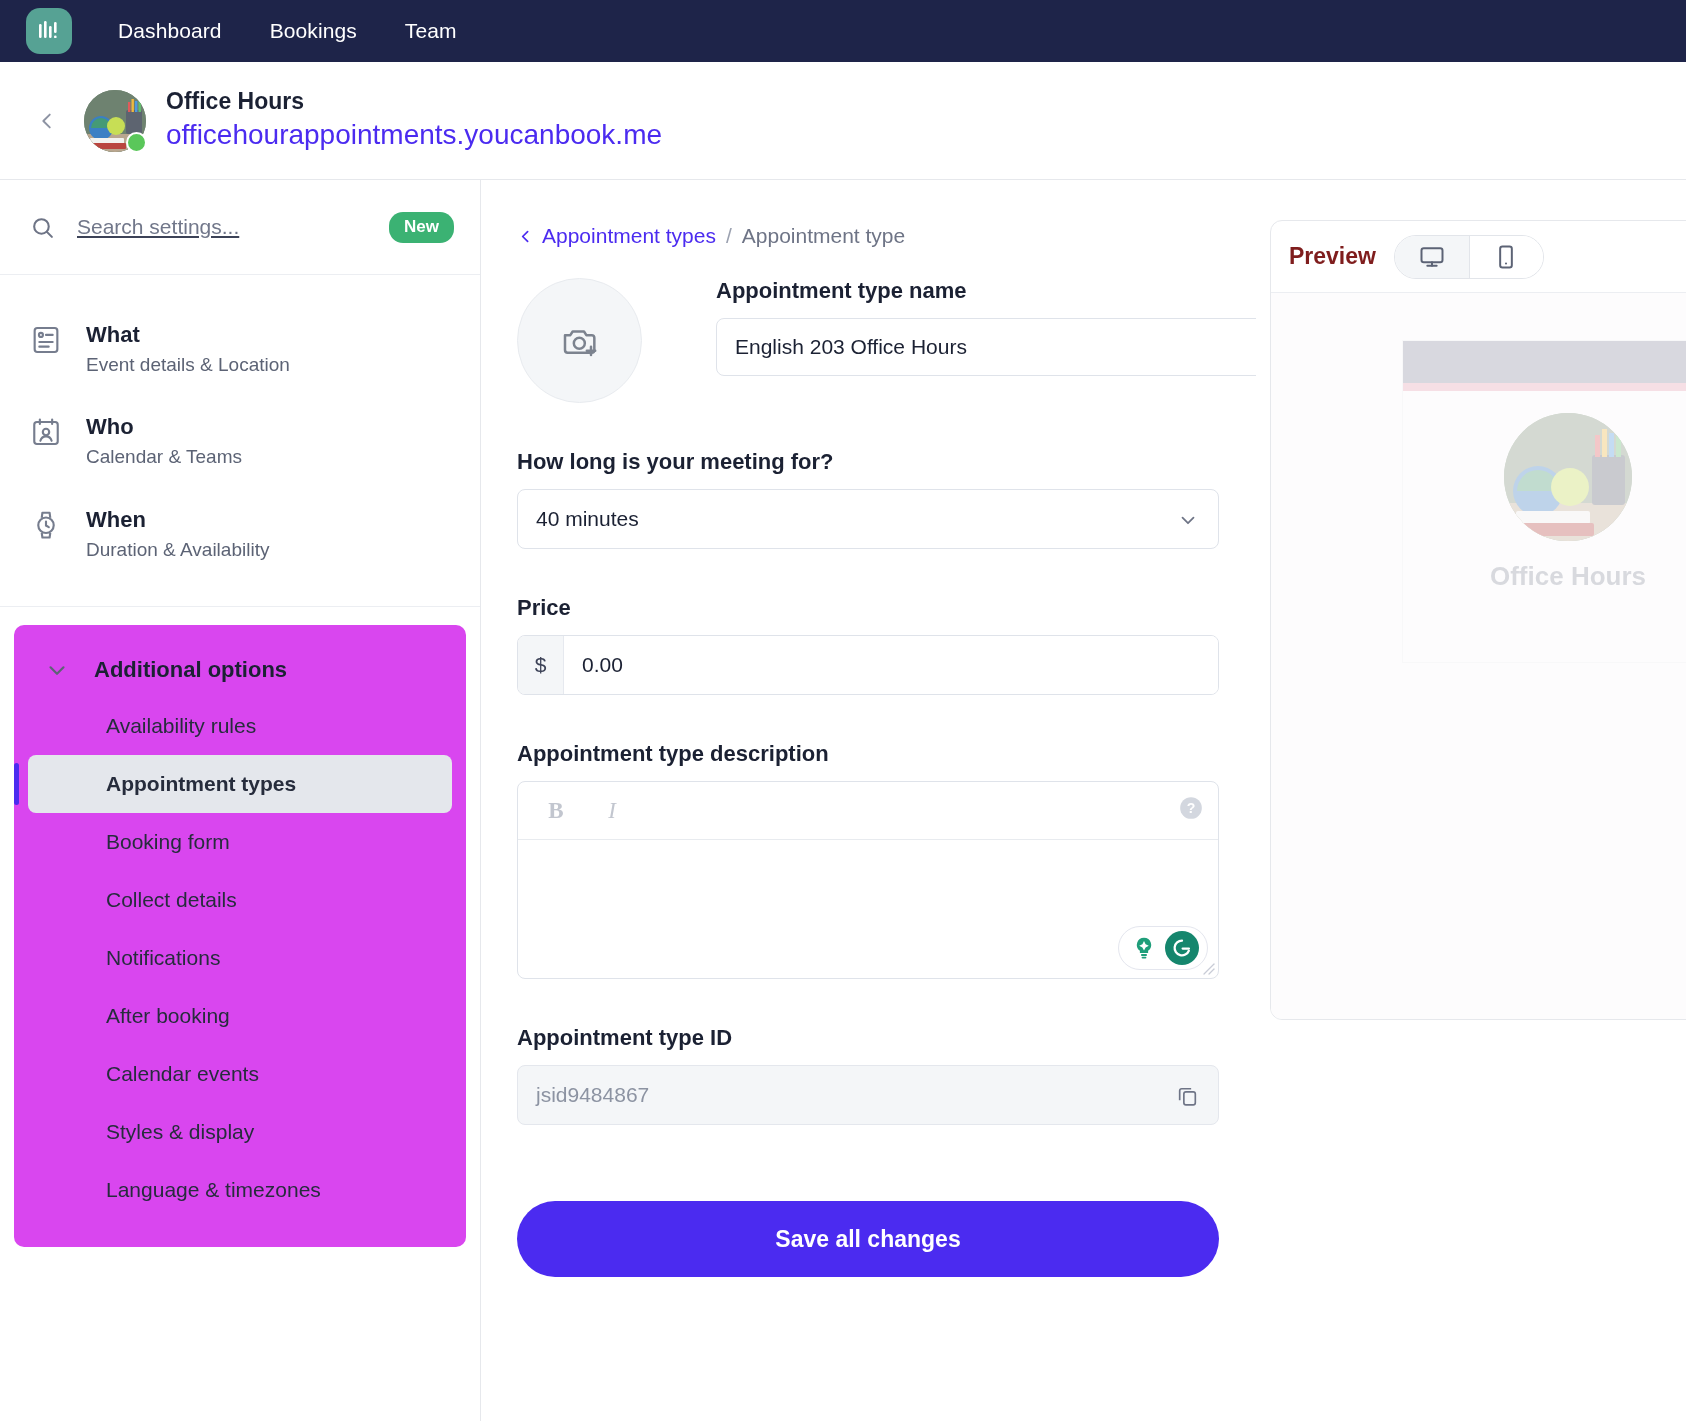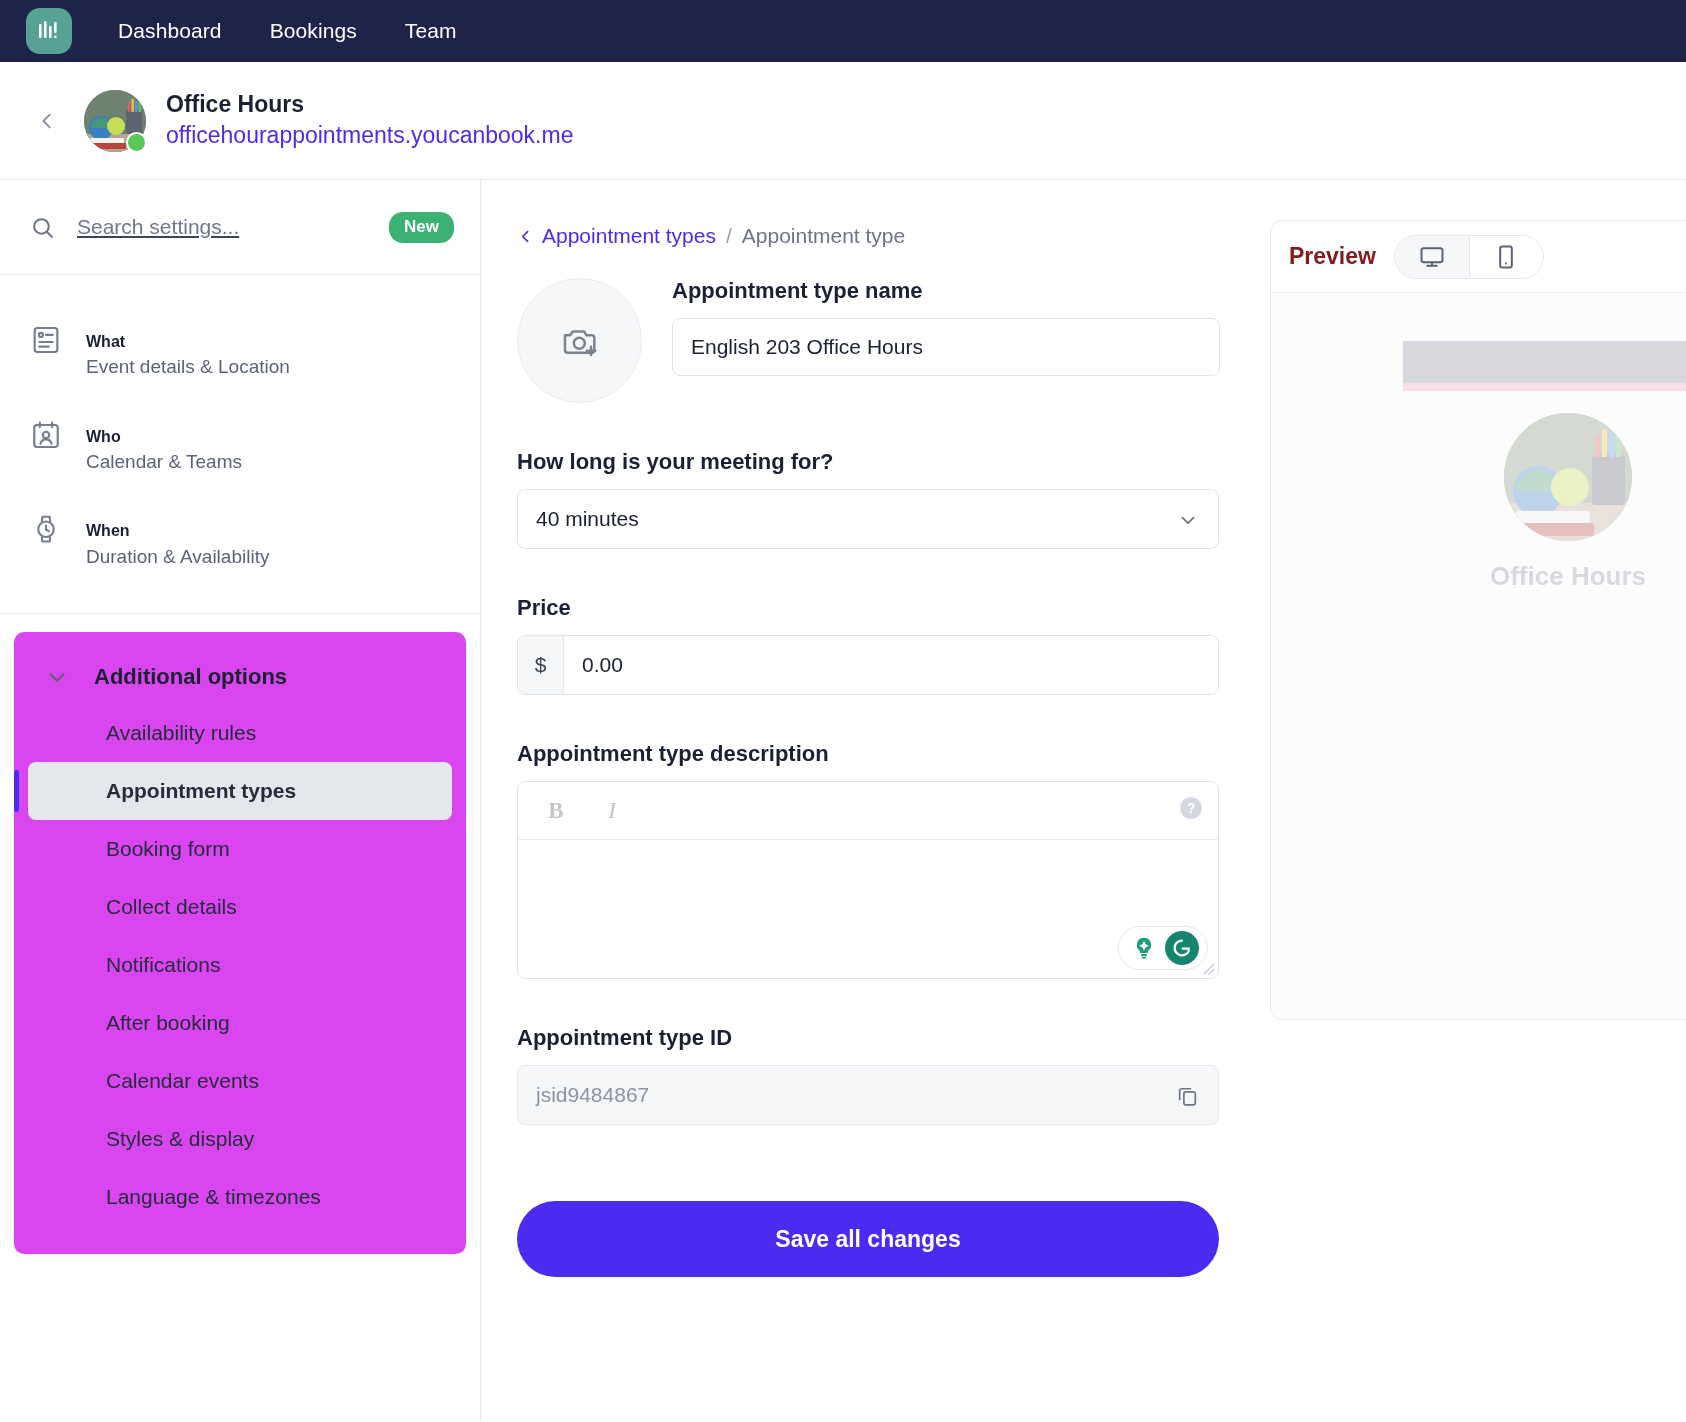--- a/index.html
+++ b/index.html
@@ -71,7 +71,7 @@
     font-size: 23px; font-weight: bold; color: #1b2133; line-height: 1.25;
   }
   .acct-url {
-    font-size: 23px; color: #4b2bf0; line-height: 1.4; text-decoration: none;
+    font-size: 28px; color: #4b2bf0; line-height: 1.4; text-decoration: none;
     cursor: pointer;
   }
 

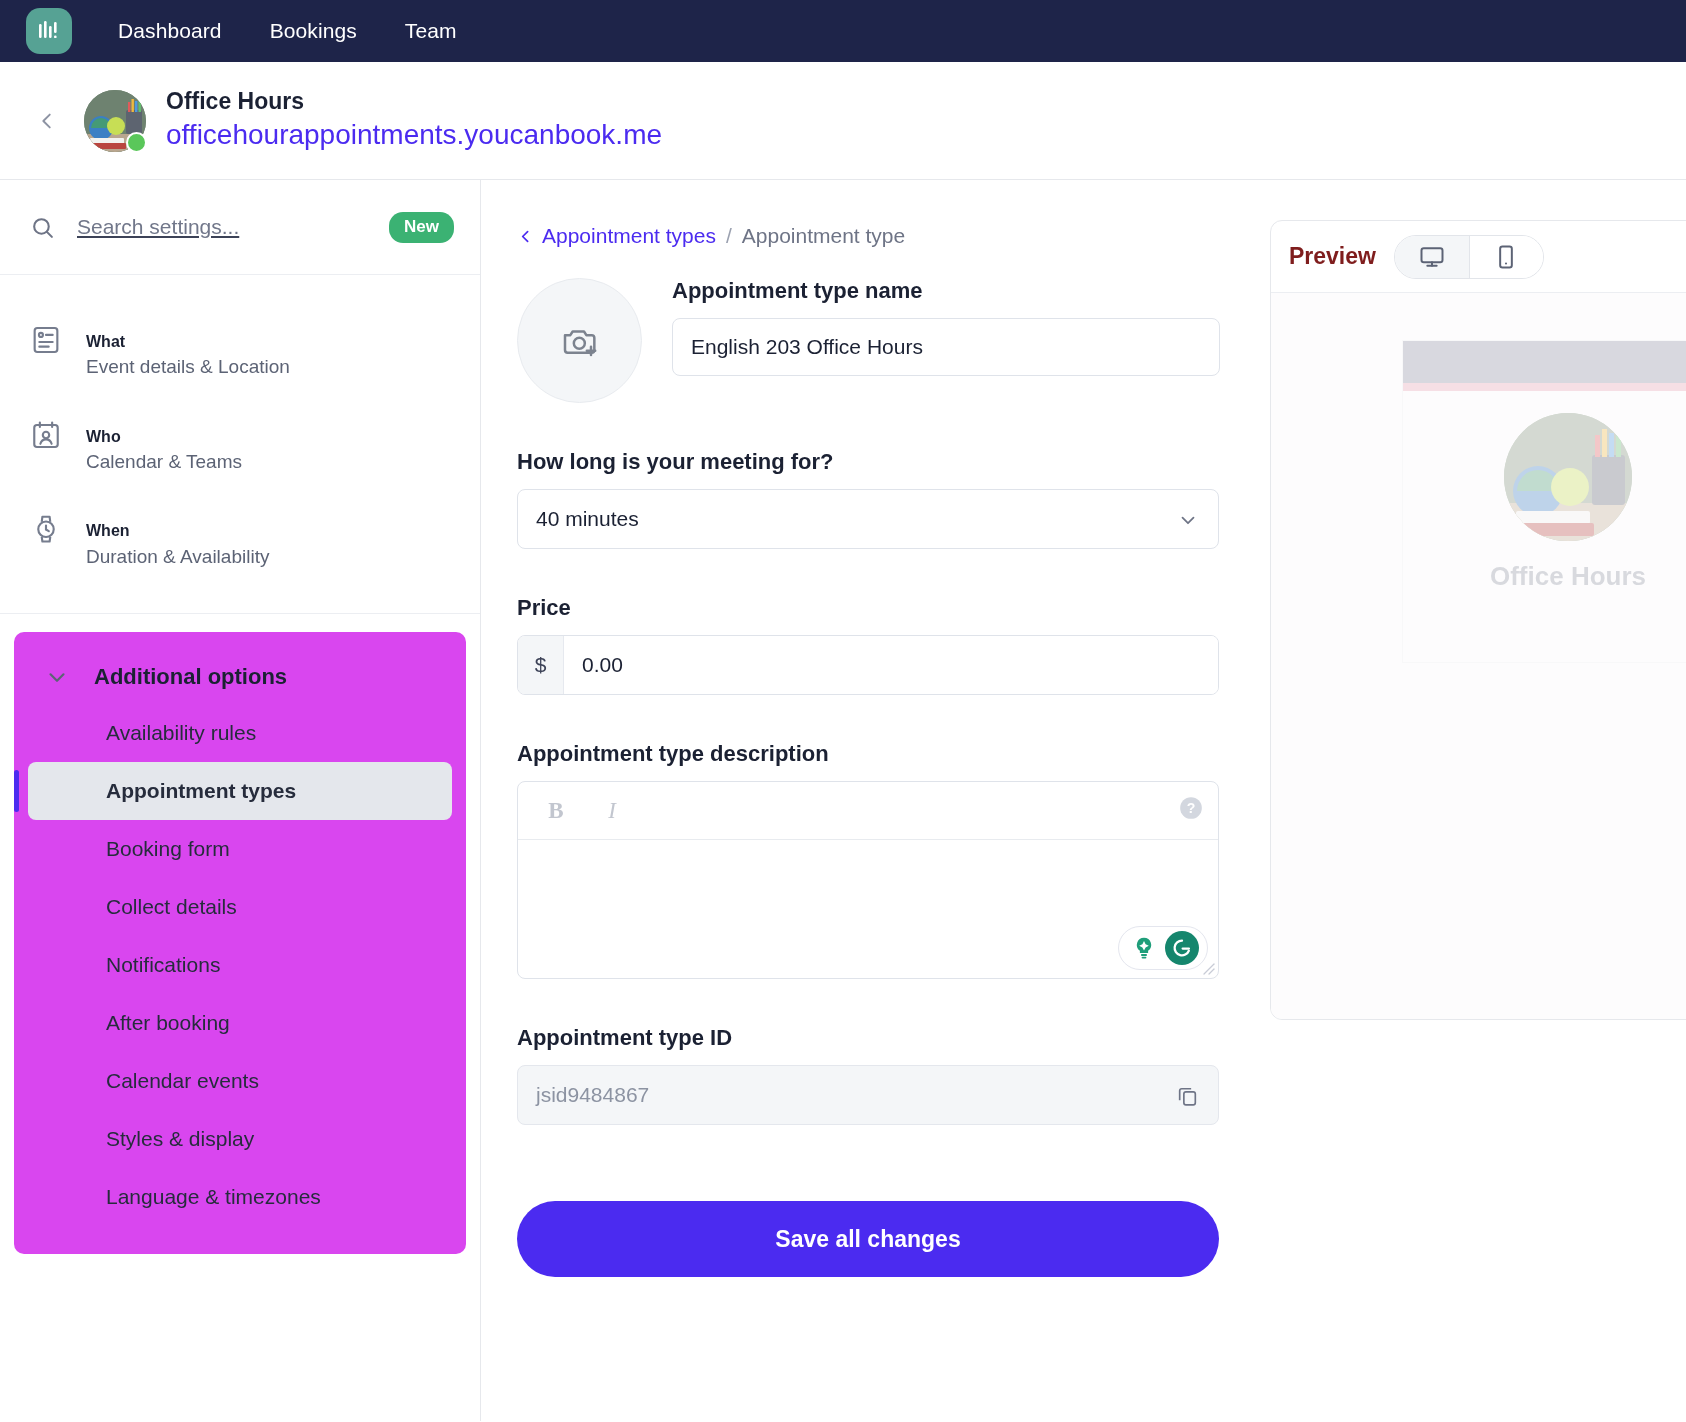--- a/index.html
+++ b/index.html
@@ -172,7 +172,7 @@
   .bc-sep { color: #9ba1b0; }
   .bc-current { color: #6e7486; }
 
-  .name-row { display: flex; align-items: flex-start; margin-top: 30px; }
+  .name-row { display: flex; align-items: flex-start; margin-top: 30px; gap: 44px; }
   .avatar-upload {
     width: 125px; height: 125px; border-radius: 50%;
     background: #f4f6f8;

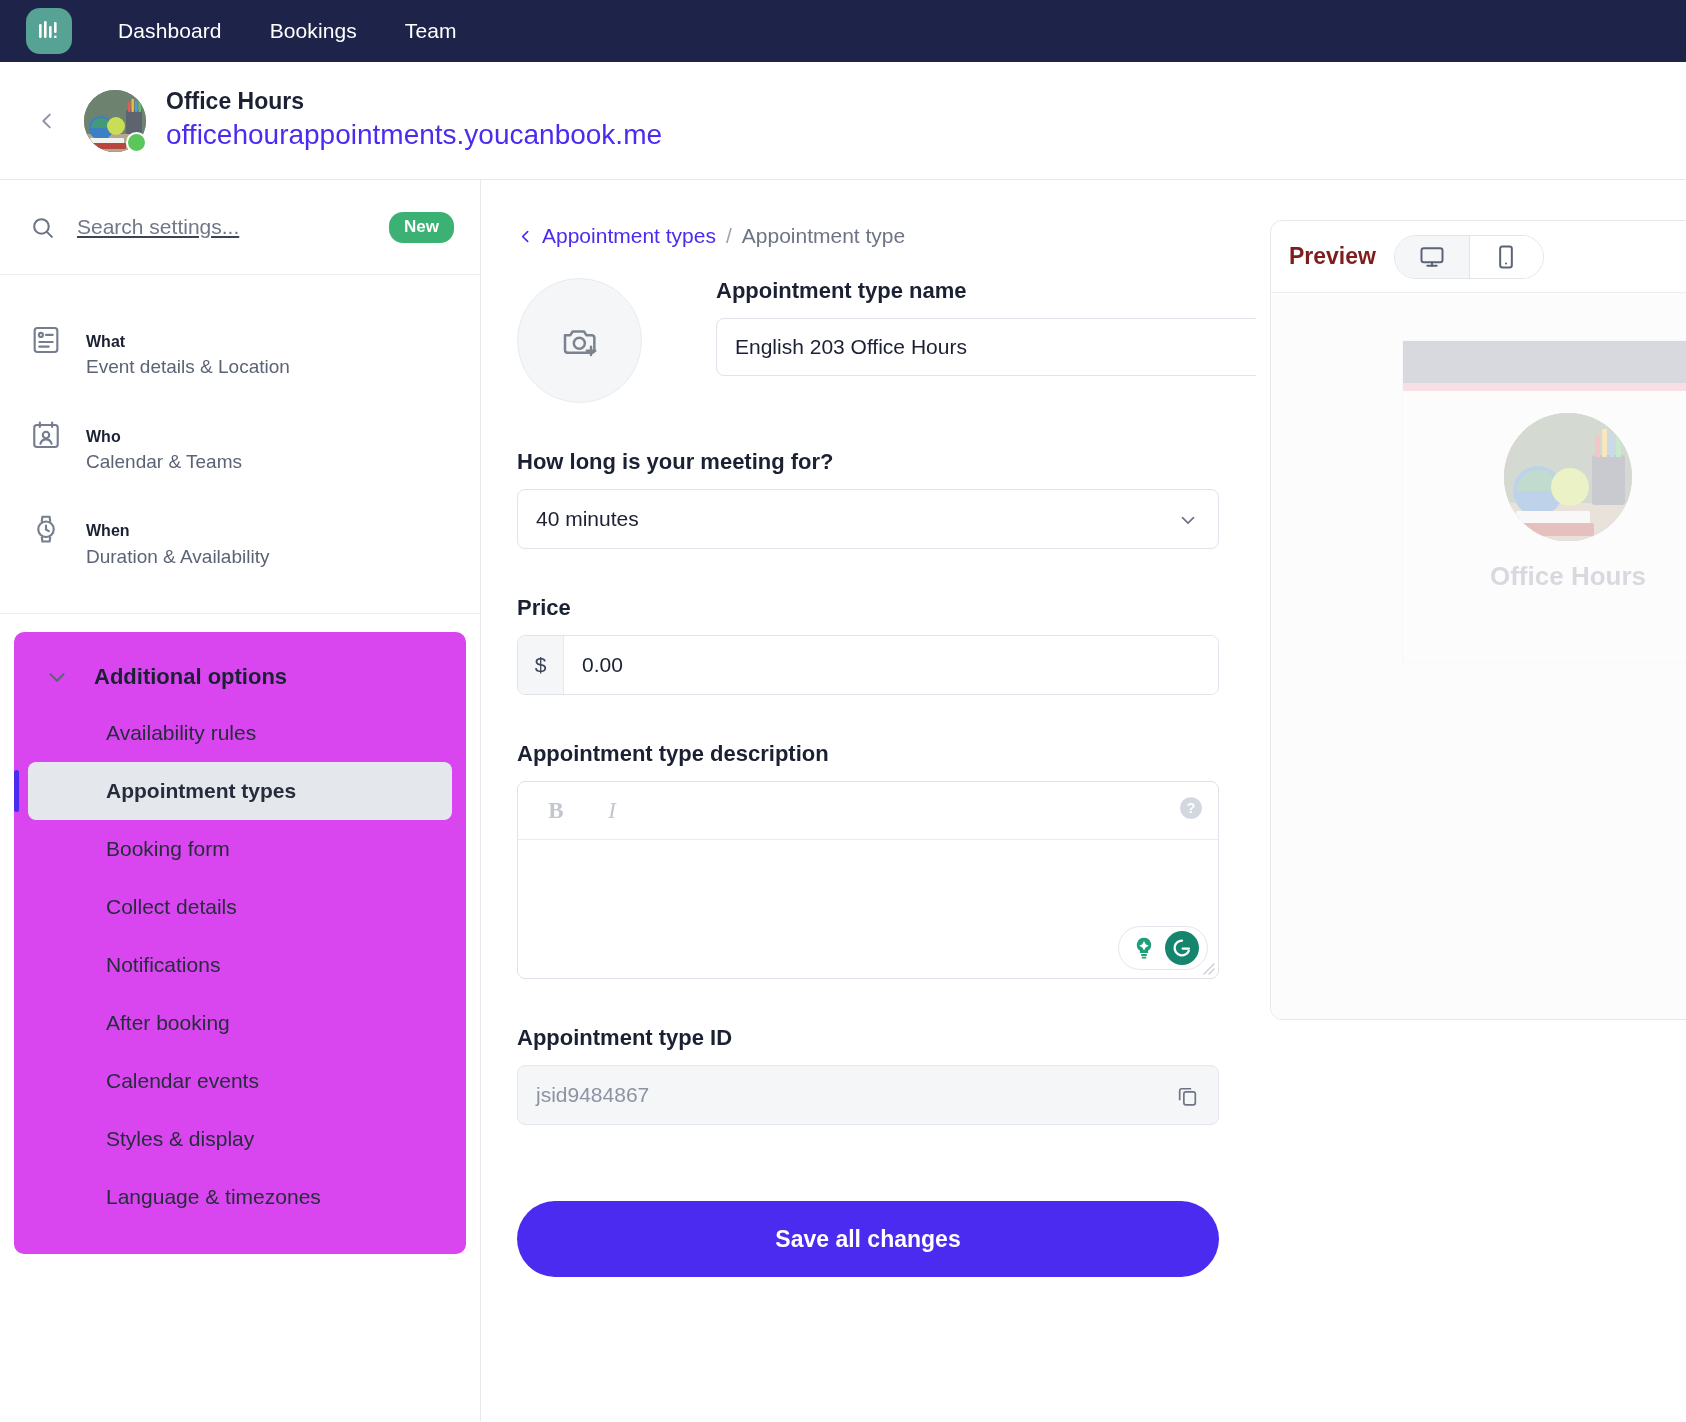--- a/index.html
+++ b/index.html
@@ -122,7 +122,7 @@
   }
   .main-icon { width: 46px; flex: none; color: #767d8e; padding-top: 5px; }
   .main-item-txt { margin-left: 10px; }
-  .main-title { font-size: 16px; font-weight: bold; color: #1b2133; line-height: 1.45; margin-top: 11px; }
+  .main-title { font-size: 22px; font-weight: bold; color: #1b2133; line-height: 1.45; }
   .main-sub { font-size: 19px; color: #5c6375; line-height: 1.5; }
 
   .addl-panel {

